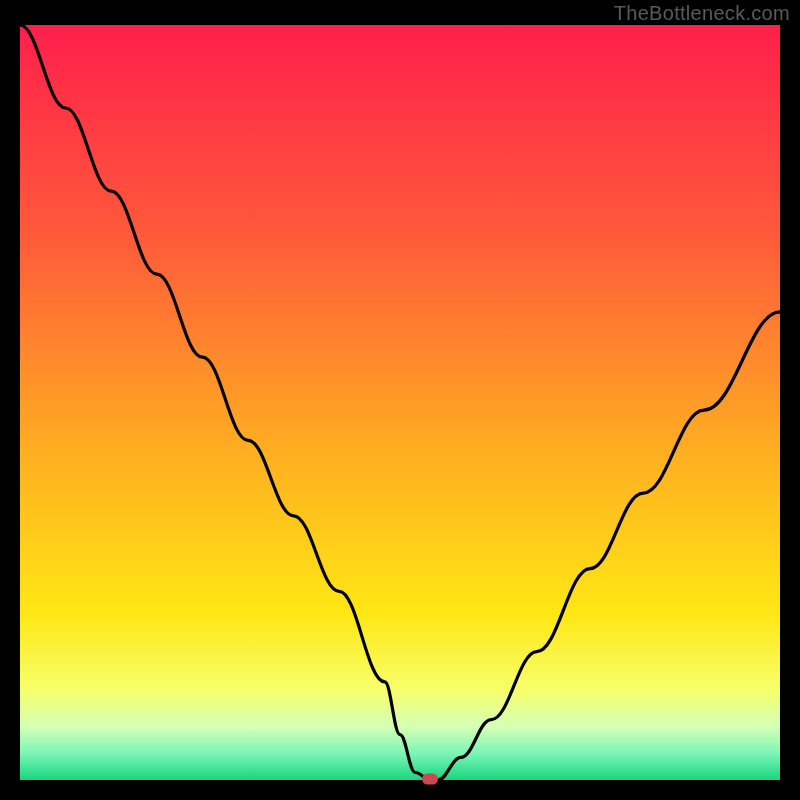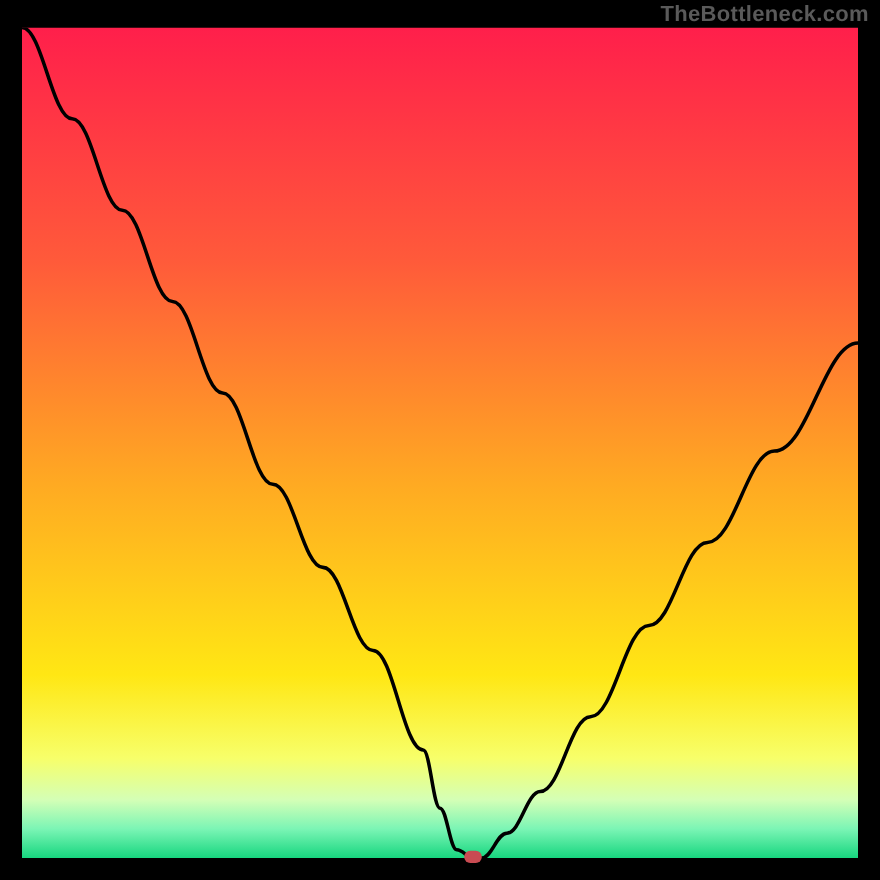--- a/index.html
+++ b/index.html
@@ -23,7 +23,7 @@
     right: 10px;
     color: #5a5a5a;
     font-size: 20px;
-    font-weight: 700;
+    font-weight: 400;
     letter-spacing: 0.3px;
     z-index: 50;
   }

